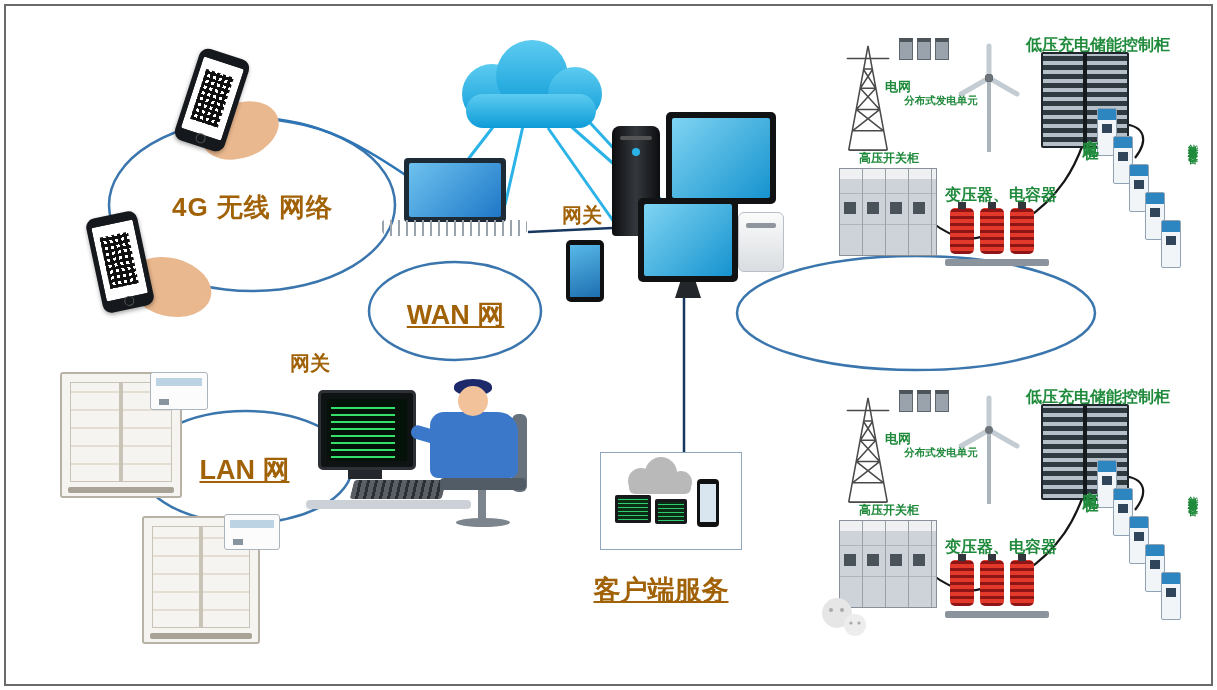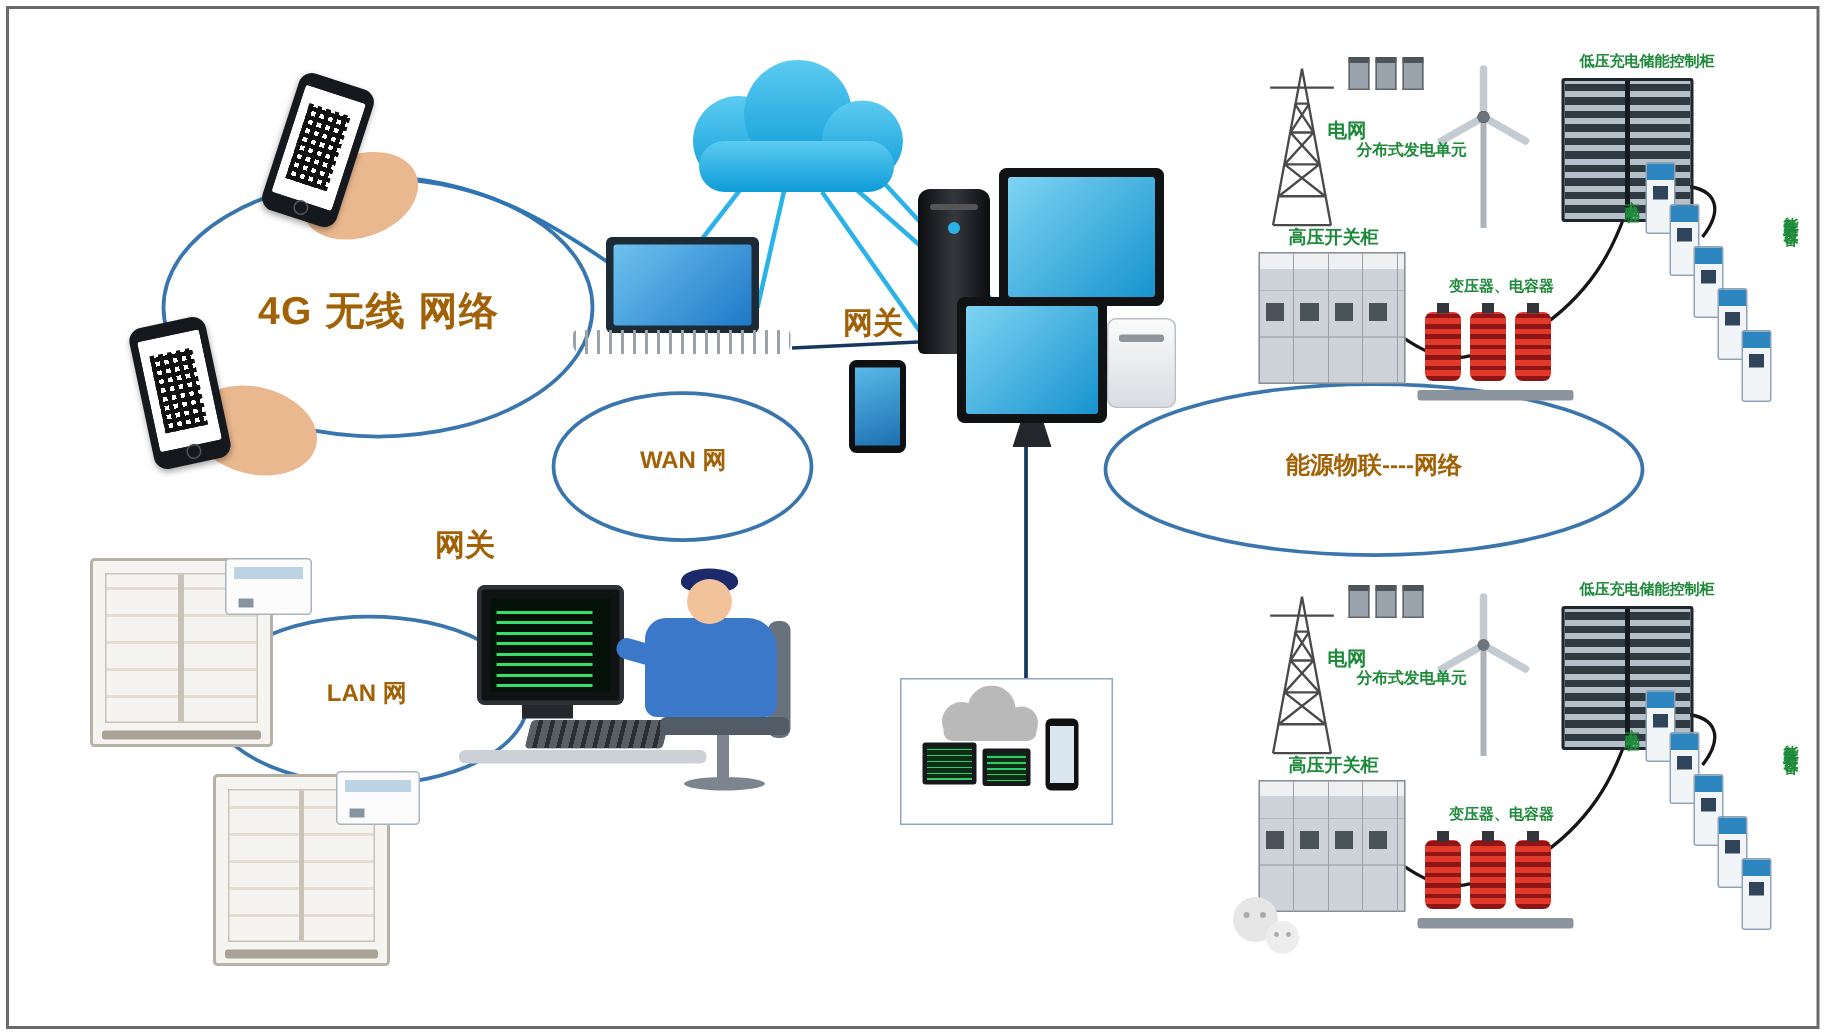--- a/index.html
+++ b/index.html
@@ -84,7 +84,7 @@
   
   .pg{position:absolute;width:375px;height:252px;z-index:3;}
   .pg .cables{position:absolute;inset:0;}
-  .pg .sm{position:absolute;font-size:10px;line-height:1.15;}
+  .pg .sm{position:absolute;font-size:16px;line-height:1.15;}
   .pg .vert{writing-mode:vertical-rl;letter-spacing:2px;}
   .gen-icons{position:absolute;display:flex;gap:4px;}
   .gen-icons i{width:12px;height:17px;background:#9aa3ab;border:1px solid #5f676e;border-top:4px solid #4d545a;}

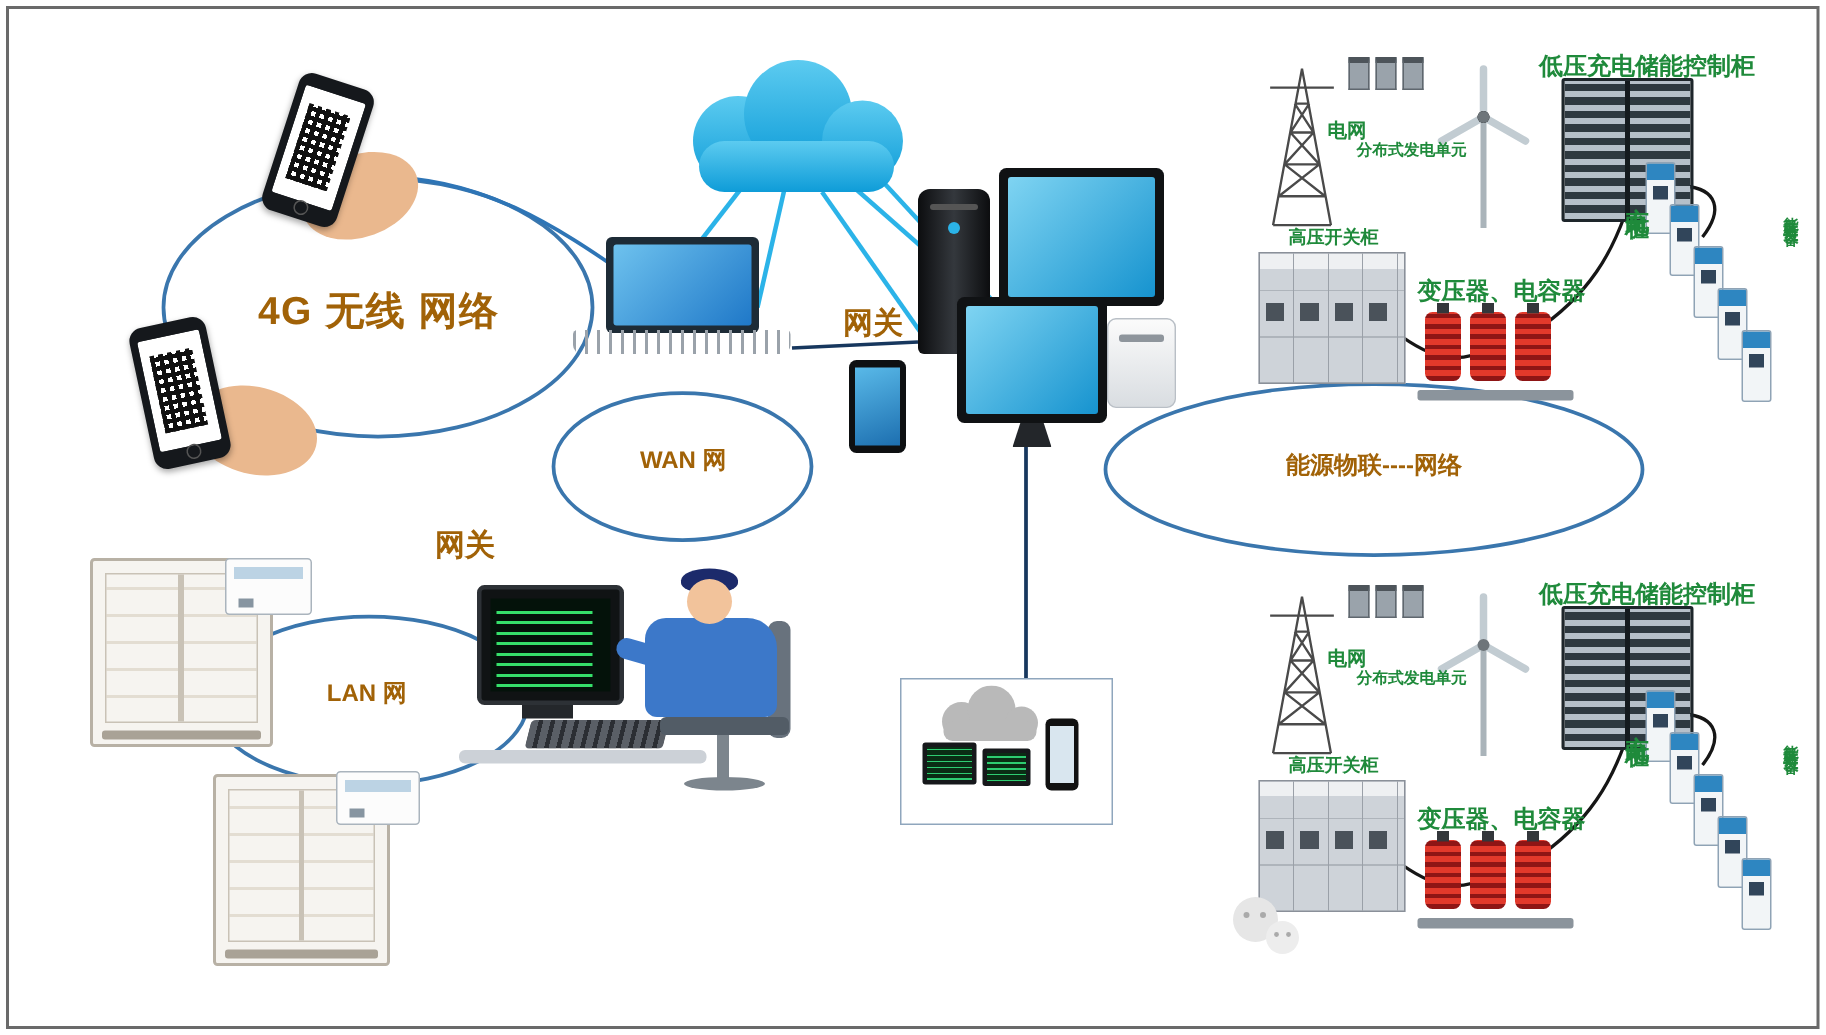--- a/index.html
+++ b/index.html
@@ -9,7 +9,7 @@
   .abs{position:absolute;}
   .lbl{position:absolute;z-index:5;color:#a16207;font-weight:bold;text-align:center;white-space:nowrap;}
   .lbl-big{font-size:26px;letter-spacing:1px;}
-  .lbl-mid{font-size:16px;}
+  .lbl-mid{font-size:27px;text-decoration:underline;}
   .lbl-gw{font-size:20px;}
   .green{color:#1f8a3b;font-weight:bold;}
   i{font-style:normal;}

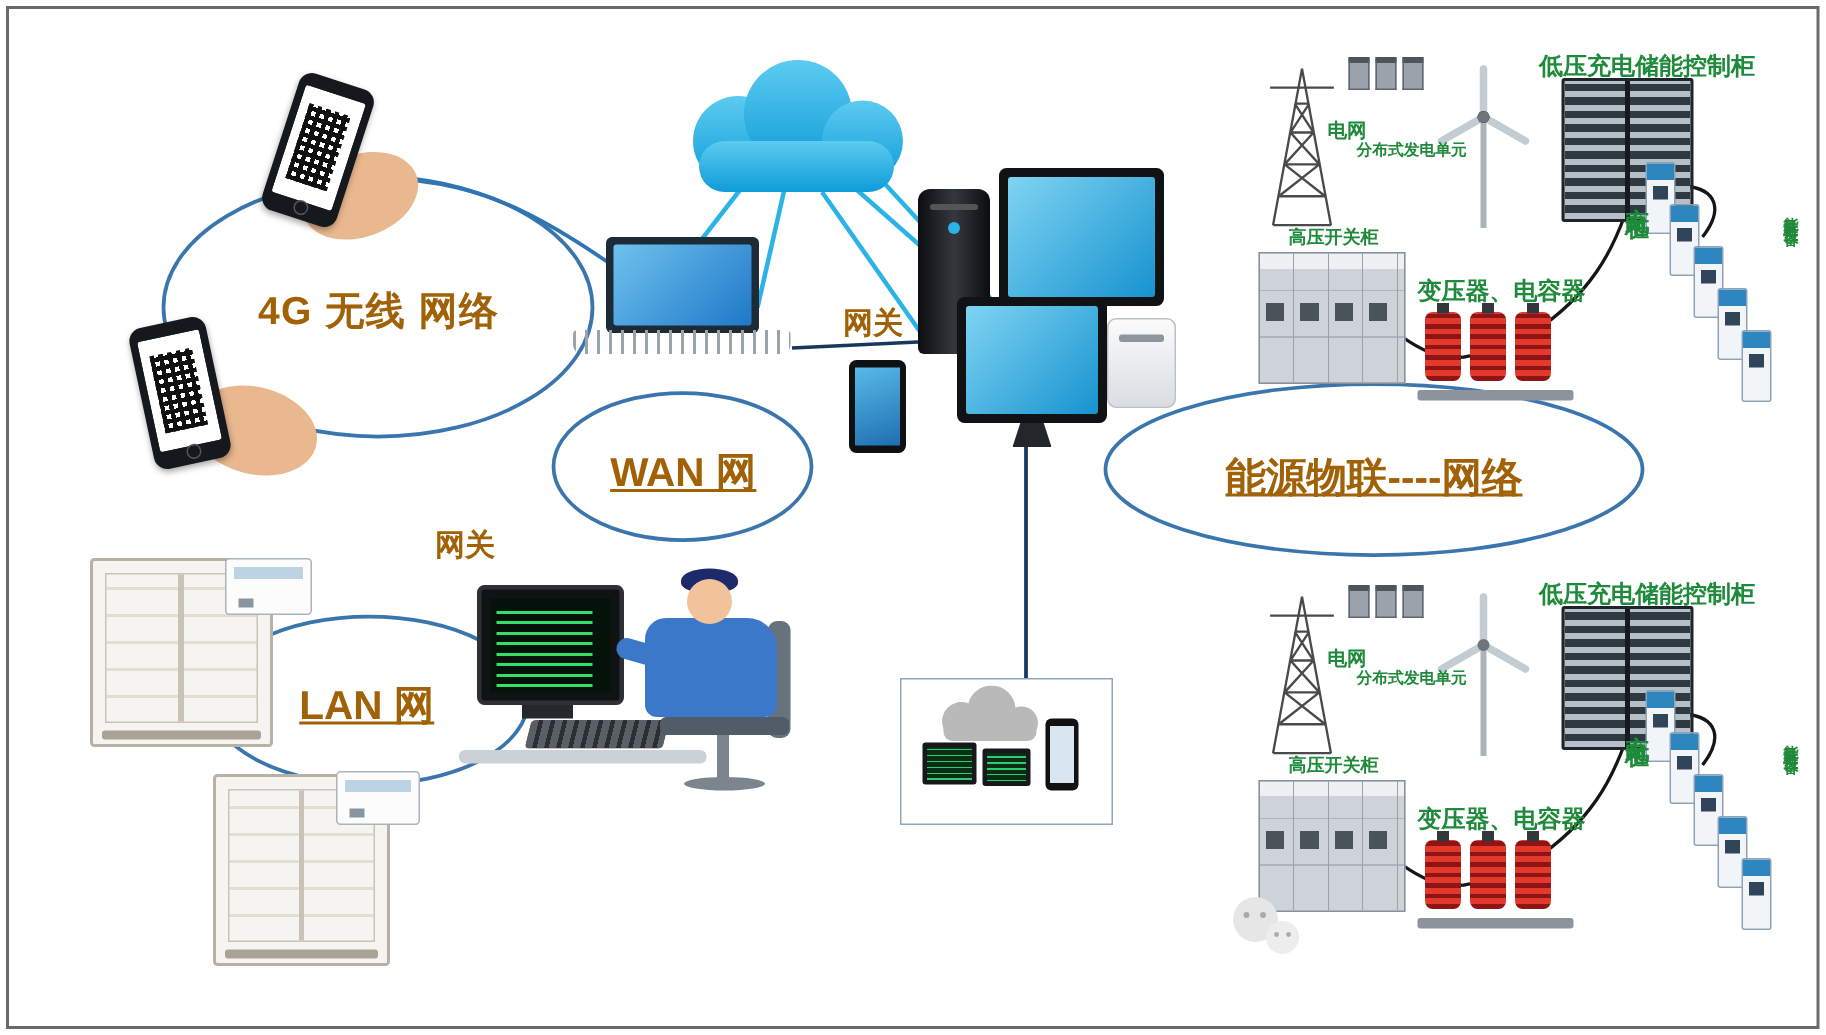--- a/index.html
+++ b/index.html
@@ -192,7 +192,6 @@
   <div class="lbl lbl-mid" style="left:398px;top:297px;width:115px;">WAN 网</div>
   <div class="lbl lbl-gw" style="left:280px;top:350px;width:60px;">网关</div>
   <div class="lbl lbl-mid" style="left:192px;top:452px;width:105px;">LAN 网</div>
-  <div class="lbl lbl-mid" style="left:800px;top:300px;width:232px;">能源物联----网络</div>
 
   <div class="cabinet" style="left:60px;top:372px;width:118px;height:122px;"></div>
   <div class="cab-device" style="left:150px;top:372px;width:56px;height:36px;"></div>

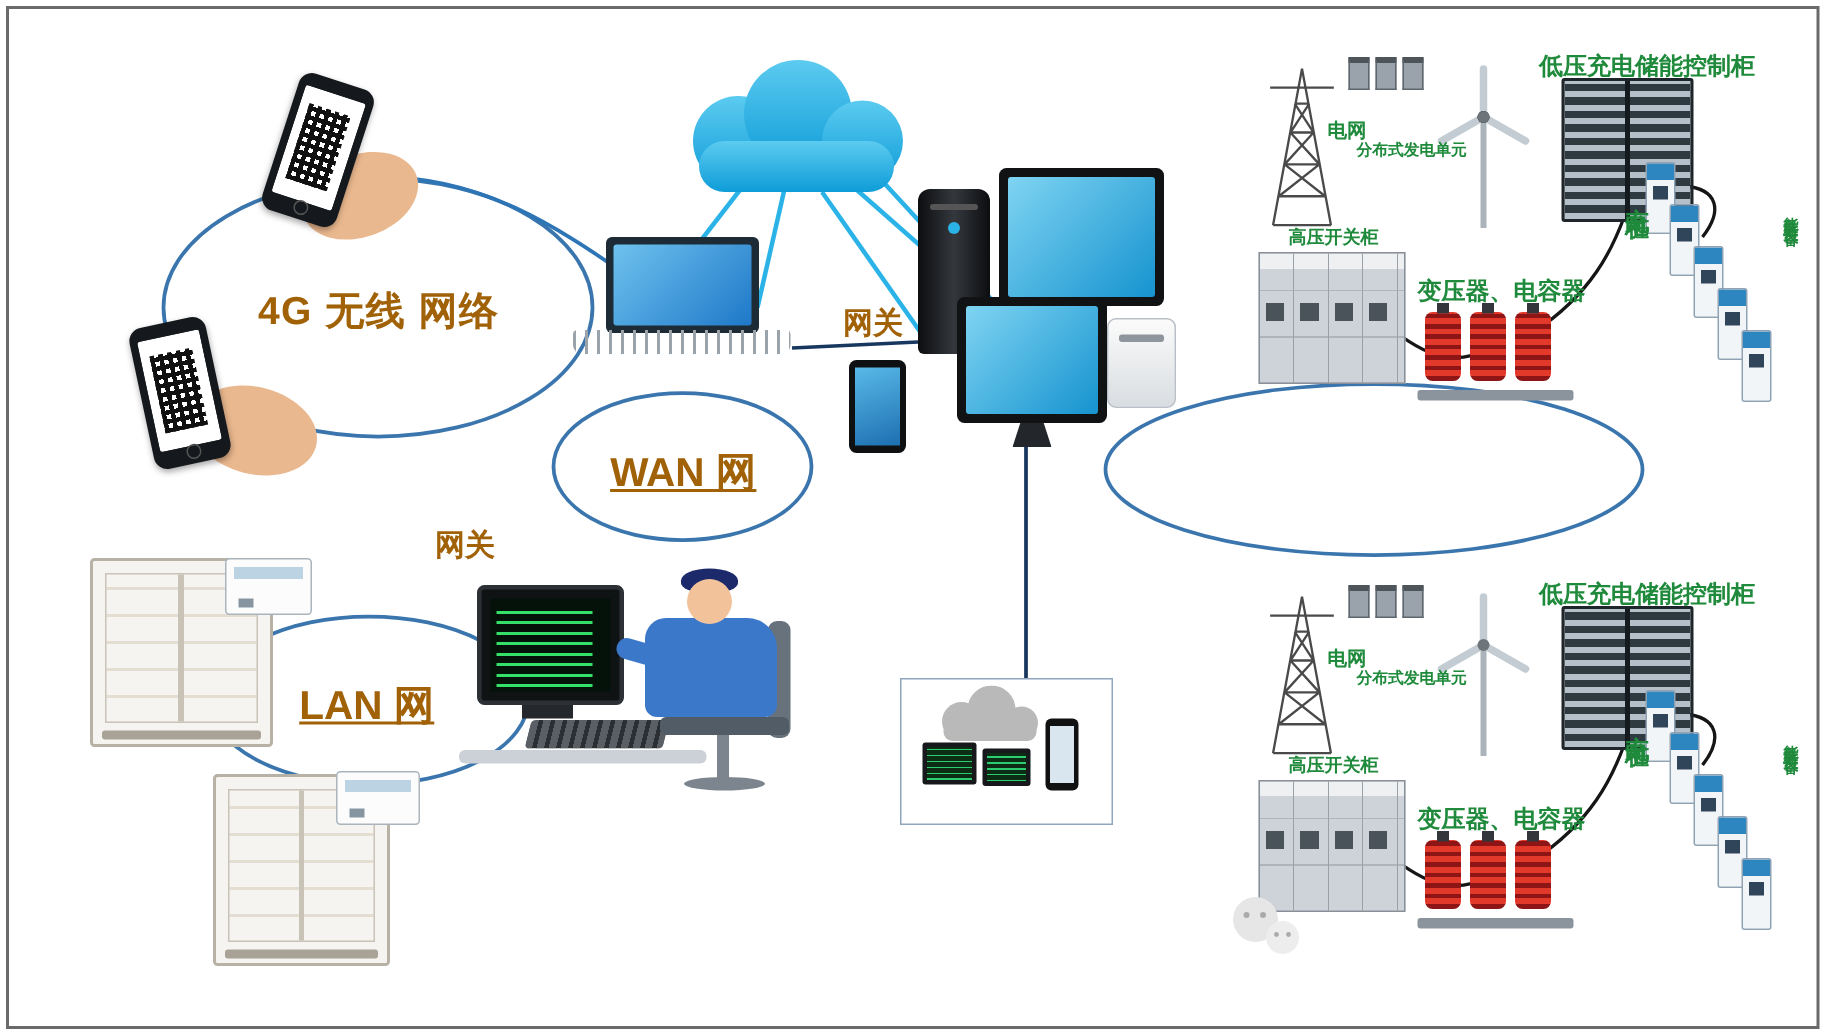--- a/index.html
+++ b/index.html
@@ -192,6 +192,7 @@
   <div class="lbl lbl-mid" style="left:398px;top:297px;width:115px;">WAN 网</div>
   <div class="lbl lbl-gw" style="left:280px;top:350px;width:60px;">网关</div>
   <div class="lbl lbl-mid" style="left:192px;top:452px;width:105px;">LAN 网</div>
+  <div class="lbl lbl-mid" style="left:586px;top:572px;width:150px;">客户端服务</div>
 
   <div class="cabinet" style="left:60px;top:372px;width:118px;height:122px;"></div>
   <div class="cab-device" style="left:150px;top:372px;width:56px;height:36px;"></div>

